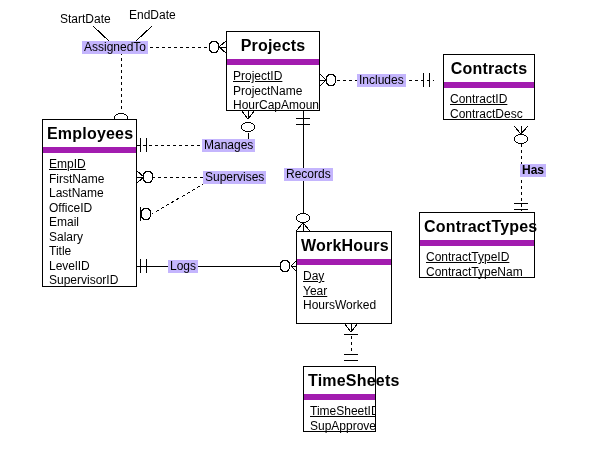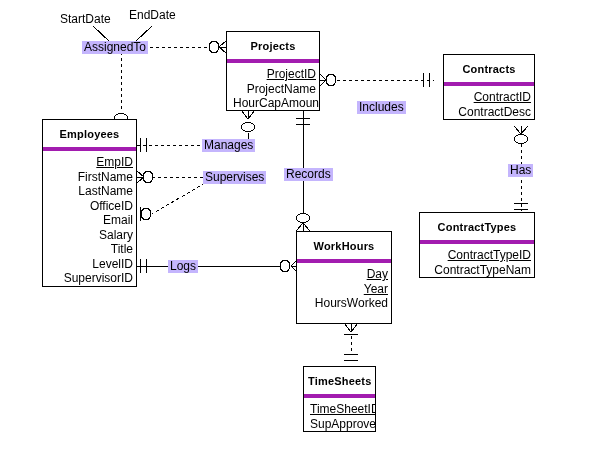--- a/index.html
+++ b/index.html
@@ -36,10 +36,10 @@
   .entity-name {
     text-align: center;
     font-weight: bold;
-    font-size: 11px;
+    font-size: 16px;
     line-height: 14px;
     padding: 7px 4px 6px 4px;
-    border-bottom: 4px solid #a21caf;
+    border-bottom: 6px solid #a21caf;
     white-space: nowrap;
     letter-spacing: 0.2px;
   }

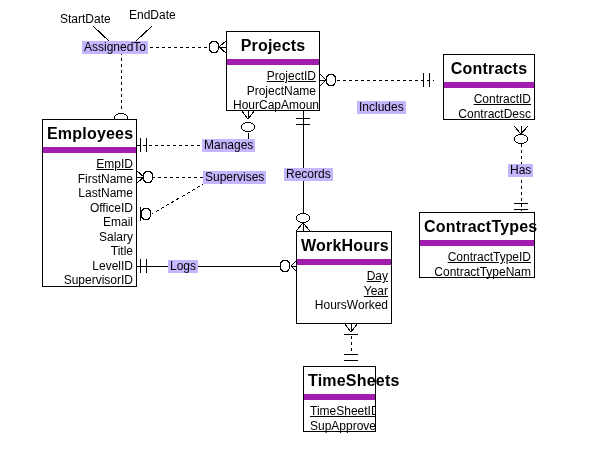--- a/index.html
+++ b/index.html
@@ -46,7 +46,6 @@
   .attr-list {
     padding: 4px 0 4px 0;
     overflow: hidden;
-    text-align: right;
   }
   .attr {
     font-size: 12px;

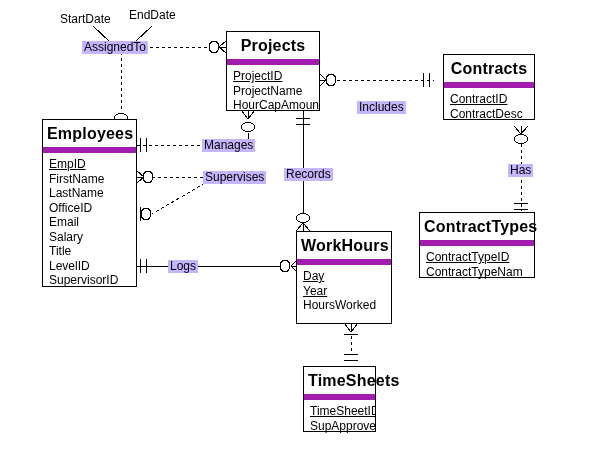--- a/index.html
+++ b/index.html
@@ -161,7 +161,7 @@
 
   <div class="rel-label" style="left:82px; top:41px;">AssignedTo</div>
 
-  <div class="rel-label" style="left:357px; top:74px;margin-top:27px;">Includes</div>
+  <div class="rel-label" style="left:357px; top:74px;">Includes</div>
 
   <div class="rel-label" style="left:202px; top:139px;">Manages</div>
 

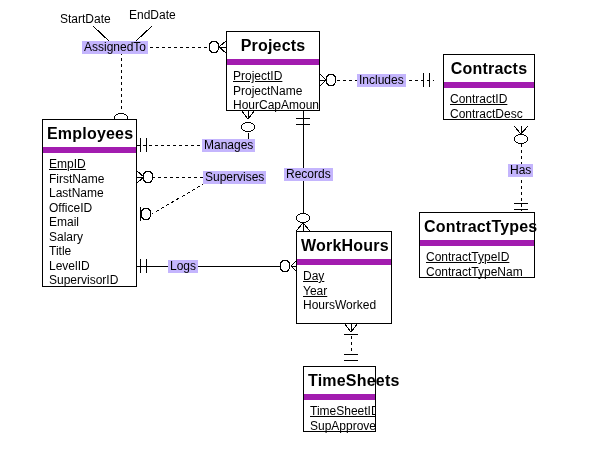--- a/index.html
+++ b/index.html
@@ -171,7 +171,7 @@
 
   <div class="rel-label" style="left:168px; top:260px;">Logs</div>
 
-  <div class="rel-label" style="left:508px; top:164px;">Has</div>
+  <div class="rel-label" style="left:520px; top:164px;font-weight:bold;">Has</div>
 
   <div class="entity" style="left:226px; top:31px; width:94px; height:80px;">
     <div class="entity-name">Projects</div>

